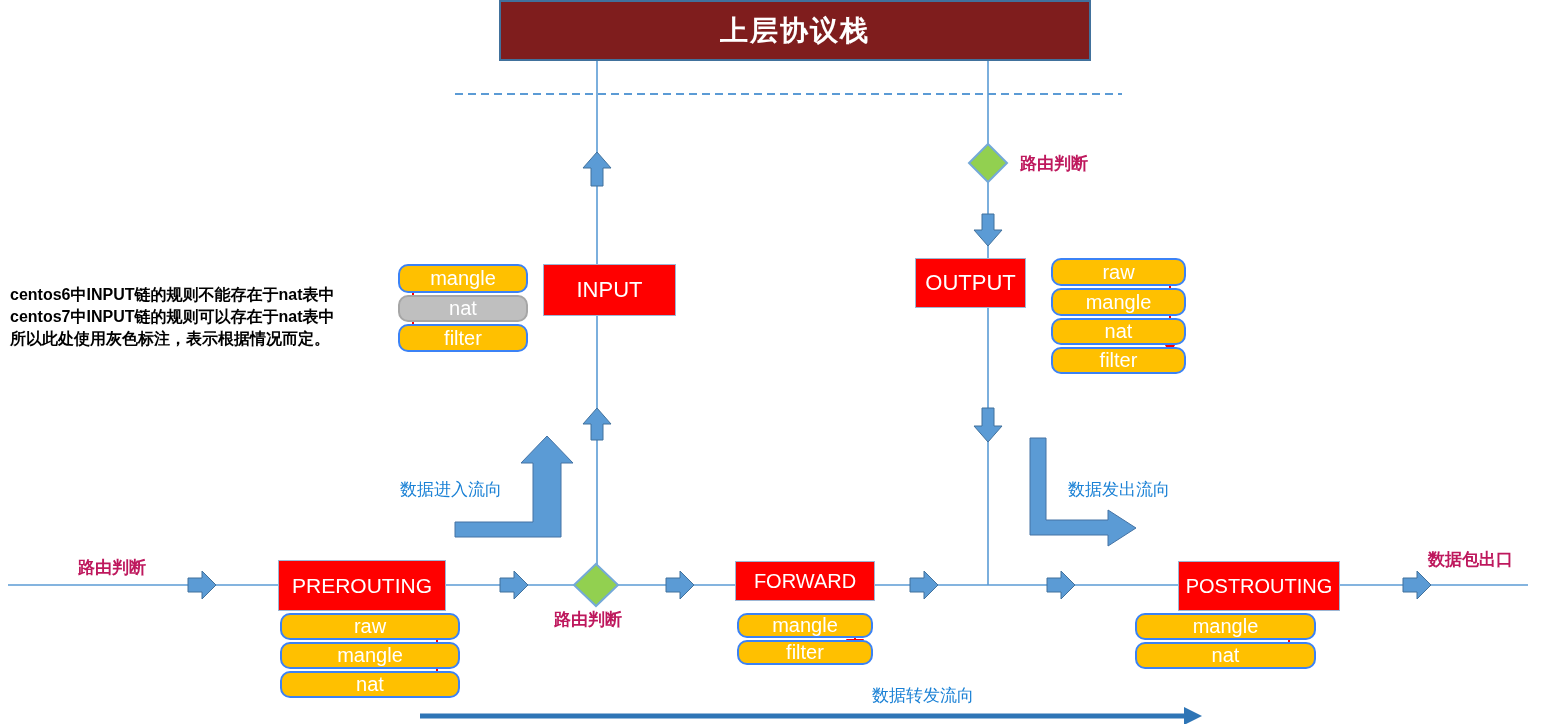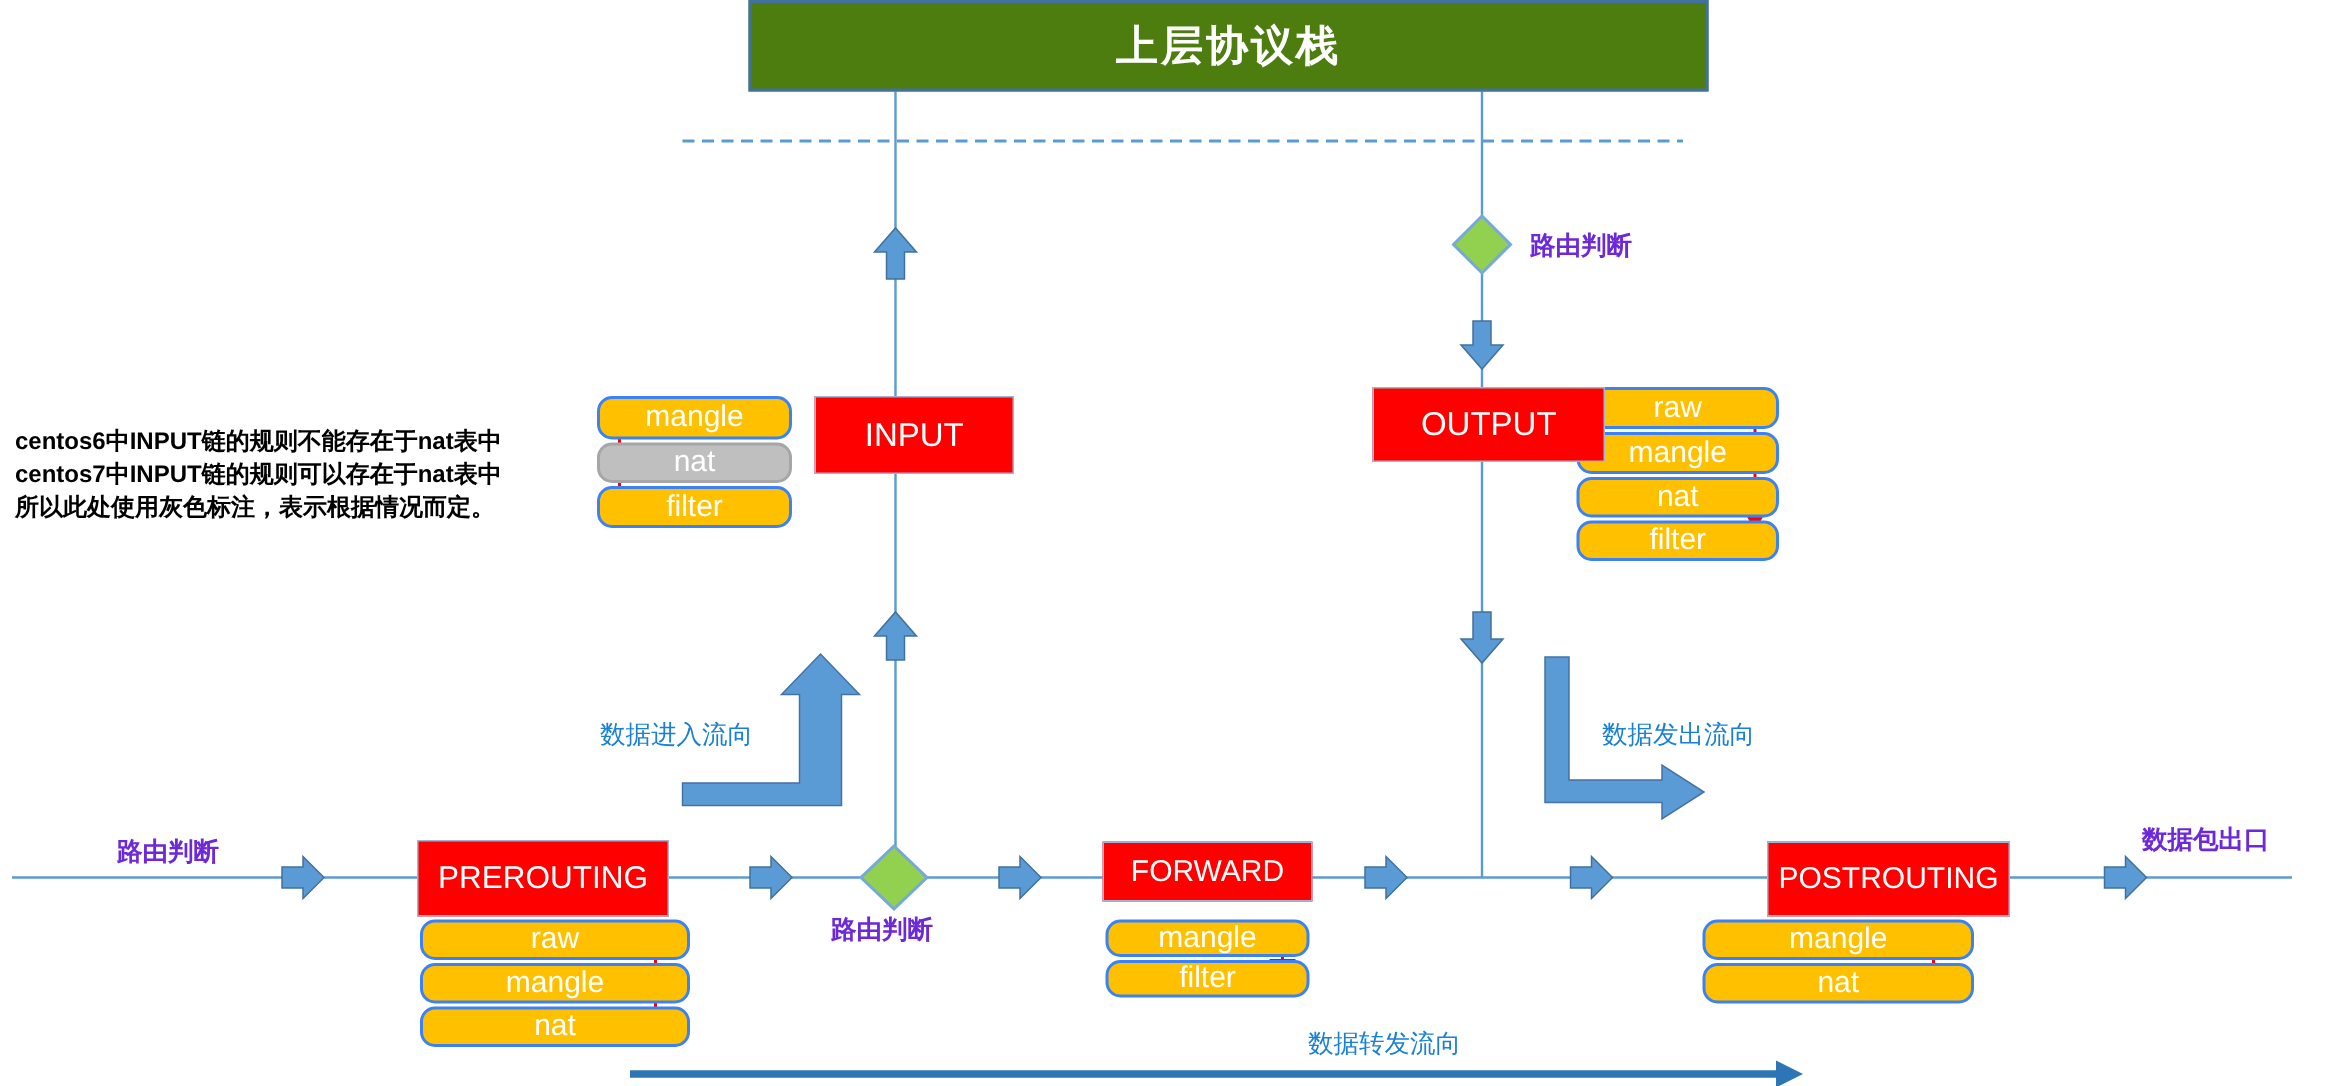--- a/index.html
+++ b/index.html
@@ -7,8 +7,8 @@
   .canvas{position:relative;width:1557px;height:724px;background:#fff;overflow:hidden;}
   .layer{position:absolute;left:0;top:0;width:1557px;height:724px;}
 
-  .top-box{position:absolute;left:499px;top:0;width:640px;height:61px;
-    background:#4d7c0f;border:2px solid #41719C;box-sizing:border-box;
+  .top-box{position:absolute;left:499px;top:0;width:592px;height:61px;
+    background:#7f1d1d;border:2px solid #41719C;box-sizing:border-box;
     display:flex;align-items:center;justify-content:center;
     color:#fff;font-size:28px;font-weight:700;letter-spacing:2px;z-index:3;}
 

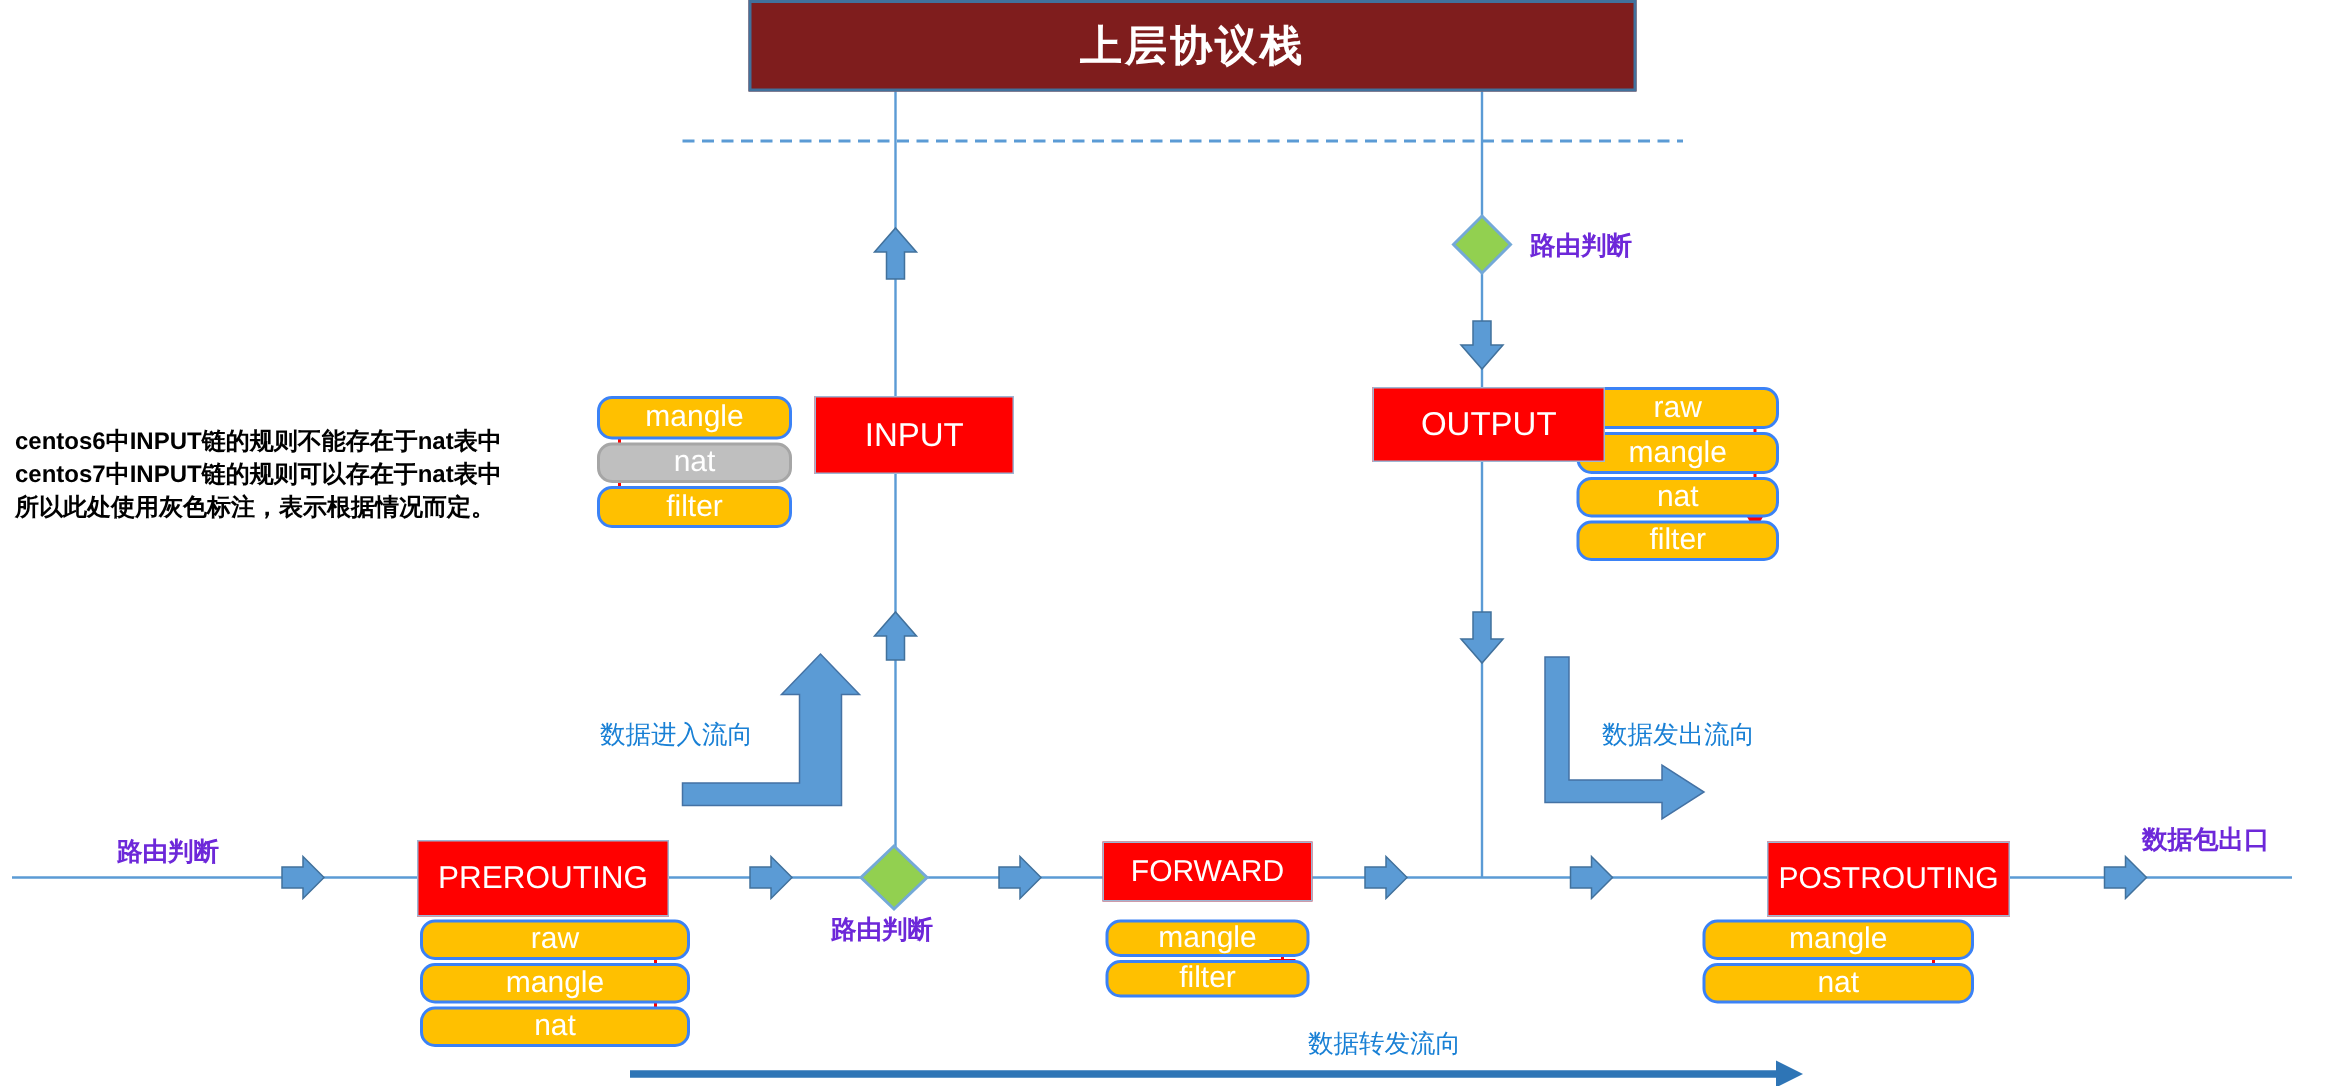--- a/index.html
+++ b/index.html
@@ -25,7 +25,7 @@
     color:#fff;font-size:20px;z-index:3;}
   .tbl.gray{background:#BFBFBF;border-color:#A6A6A6;}
 
-  .cn-label{position:absolute;color:#6d28d9;font-weight:700;font-size:17px;white-space:nowrap;z-index:5;}
+  .cn-label{position:absolute;color:#be185d;font-weight:700;font-size:17px;white-space:nowrap;z-index:5;}
   .flow-label{position:absolute;color:#1980D5;font-weight:400;font-size:17px;white-space:nowrap;z-index:5;}
 
   .note{position:absolute;left:10px;top:284px;color:#000;font-weight:700;font-size:16px;

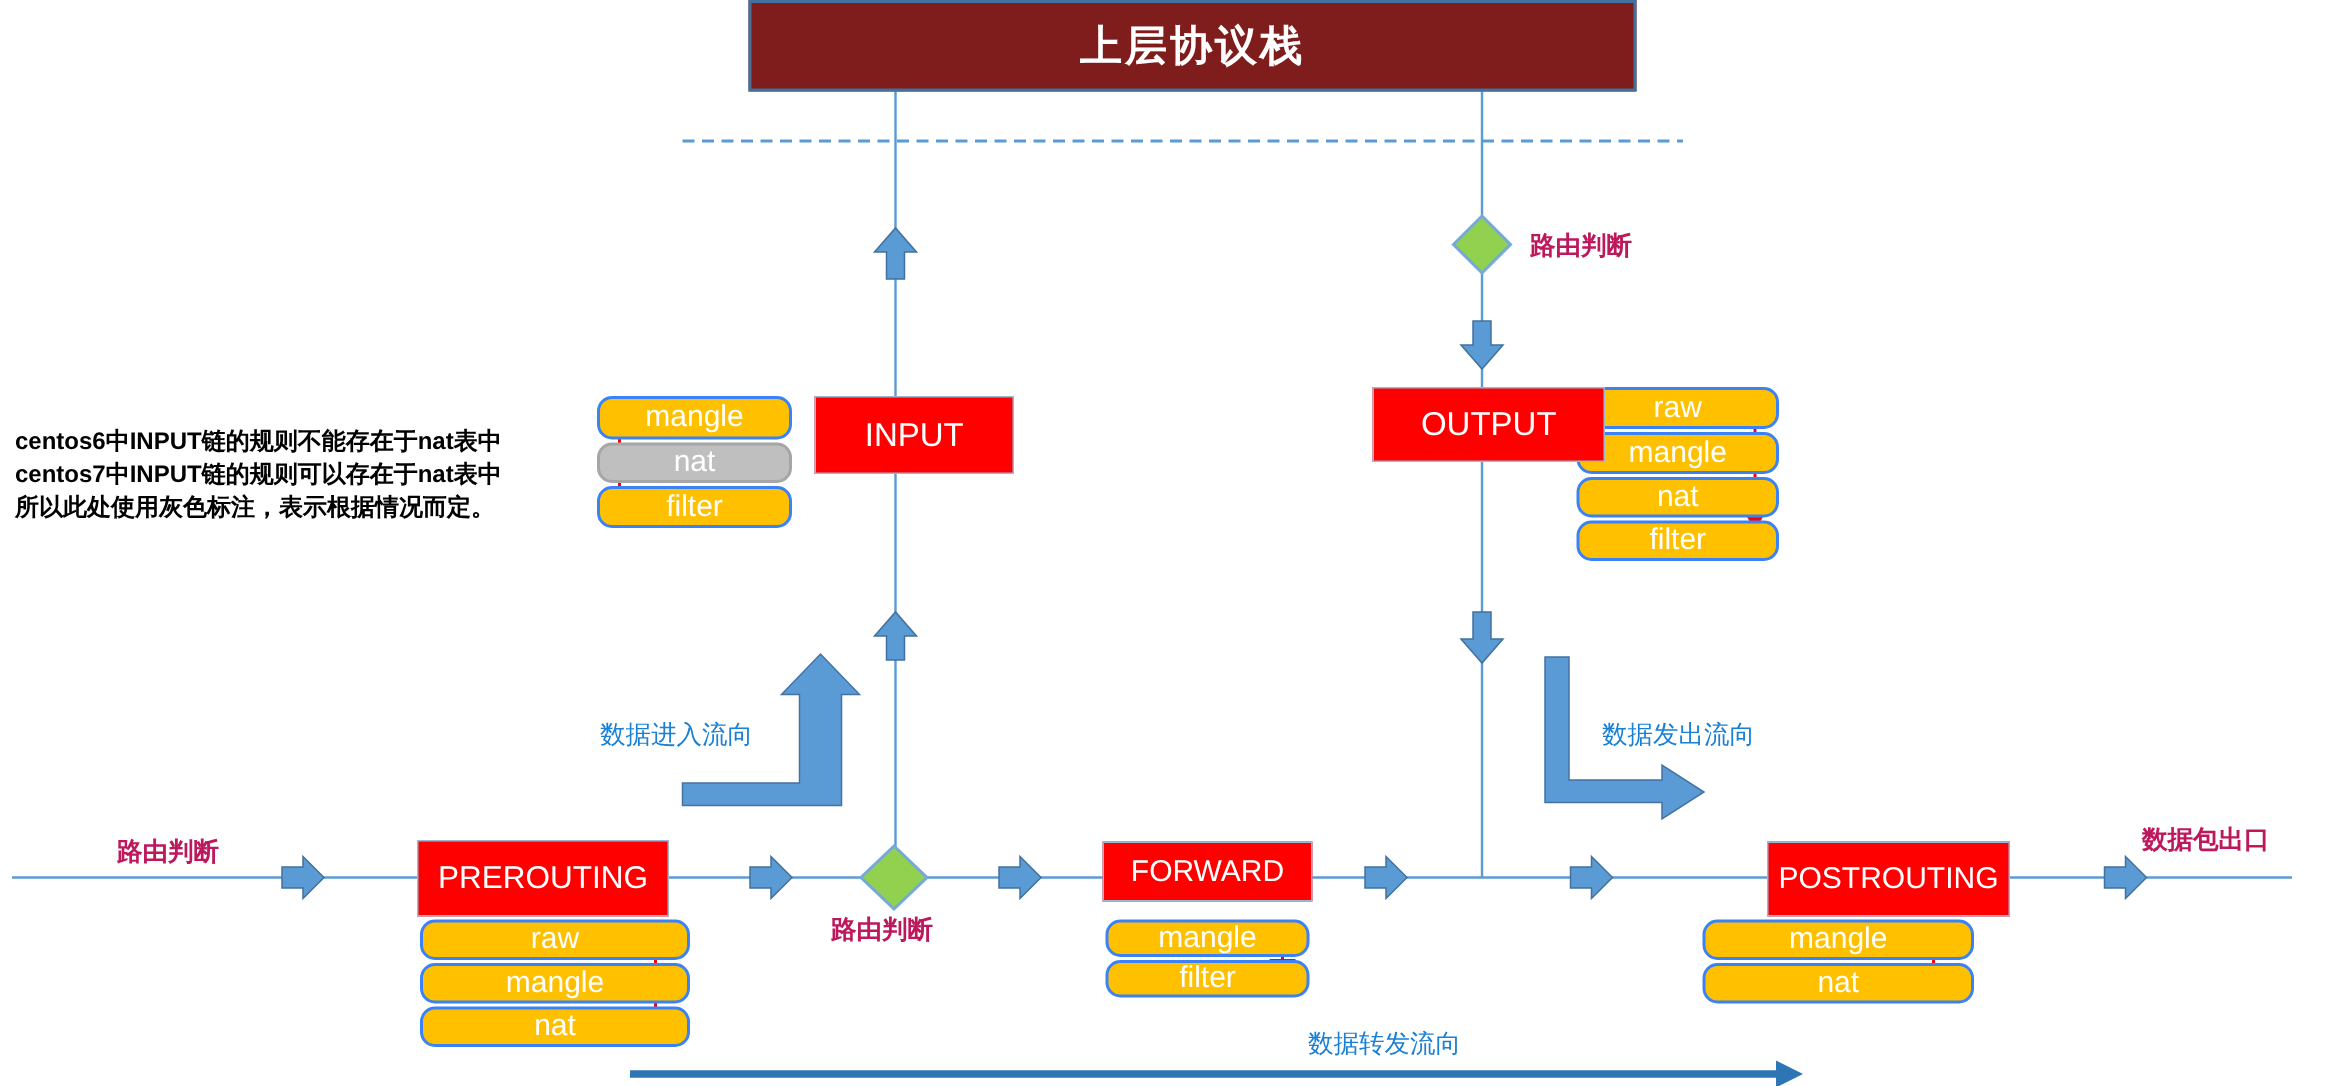--- a/index.html
+++ b/index.html
@@ -15,7 +15,7 @@
   .chain-box{position:absolute;background:#FF0000;border:1px solid #9DB6D4;box-sizing:border-box;
     display:flex;align-items:center;justify-content:center;color:#fff;z-index:4;}
   .chain-box.input{left:543px;top:264px;width:133px;height:52px;font-size:22px;}
-  .chain-box.output{left:915px;top:258px;width:155px;height:50px;font-size:22px;}
+  .chain-box.output{left:915px;top:258px;width:111px;height:50px;font-size:22px;}
   .chain-box.prerouting{left:278px;top:560px;width:168px;height:51px;font-size:21px;}
   .chain-box.forward{left:735px;top:561px;width:140px;height:40px;font-size:20px;}
   .chain-box.postrouting{left:1178px;top:561px;width:162px;height:50px;font-size:20px;}

